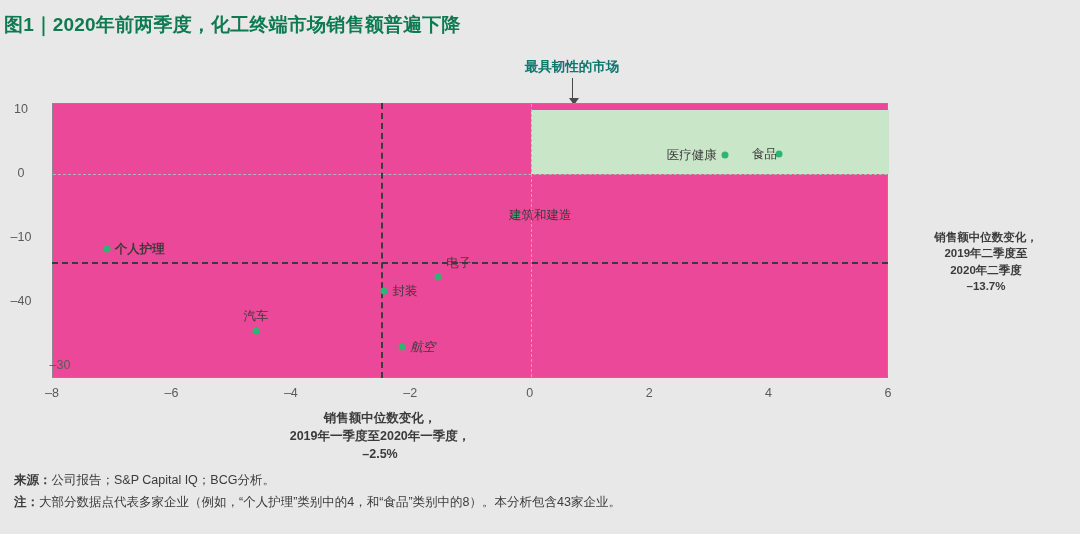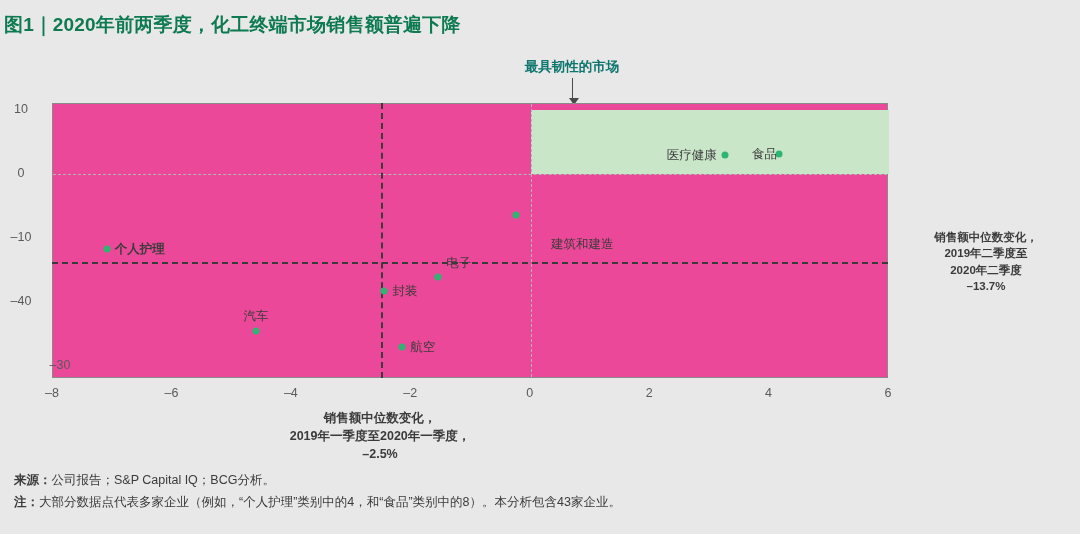--- a/index.html
+++ b/index.html
@@ -198,7 +198,7 @@
       <div class="pt" style="left: 725.529px; top: 49.8837px; background: rgb(46, 180, 115);"></div>
       <div class="pt-label lbl-right" style="left: 691px; top: 49.8837px; margin-left: 8px;">食品</div>
       <div class="pt" style="left: 462.786px; top: 110.64px; background: rgb(46, 180, 115);"></div>
-      <div class="pt-label lbl-right" style="left: 498px; top: 110.64px; margin-top: 29px;">建筑和建造</div>
+      <div class="pt-label lbl-right" style="left: 456px; top: 110.64px;">建筑和建造</div>
       <div class="pt" style="left: 53.7429px; top: 145.174px; background: rgb(46, 180, 115);"></div>
       <div class="pt-label lbl-right" style="left: 61.7429px; top: 145.174px; font-weight: bold;">个人护理</div>
       <div class="pt" style="left: 385.157px; top: 172.674px; background: rgb(46, 180, 115);"></div>

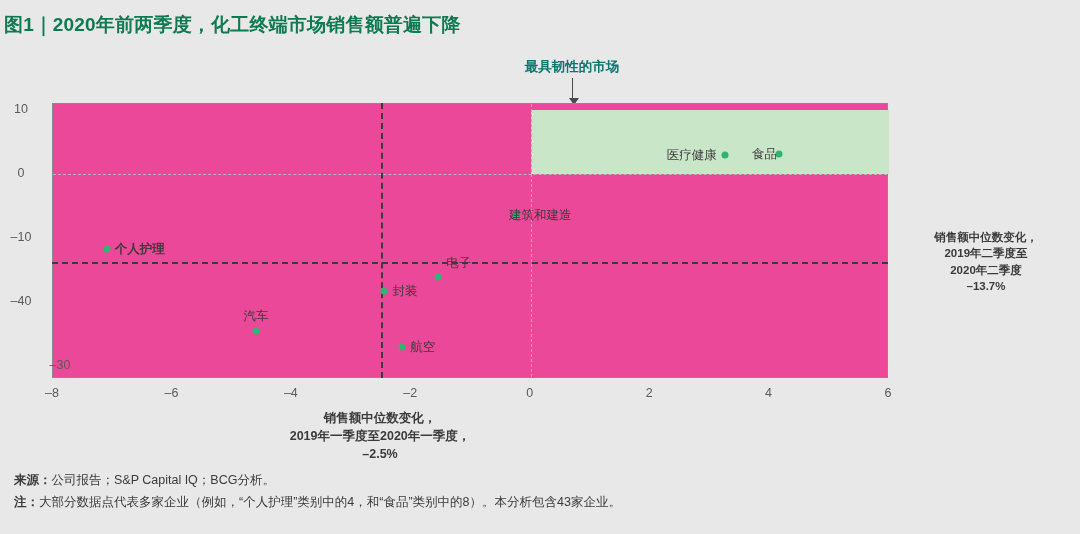--- a/index.html
+++ b/index.html
@@ -208,7 +208,7 @@
       <div class="pt" style="left: 203.029px; top: 227.035px; background: rgb(46, 180, 115);"></div>
       <div class="pt-label lbl-above" style="left: 203.029px; top: 218.035px;">汽车</div>
       <div class="pt" style="left: 349.329px; top: 243.023px; background: rgb(46, 180, 115);"></div>
-      <div class="pt-label lbl-right" style="left: 357.329px; top: 243.023px;">航空</div>
+      <div class="pt-label lbl-right" style="left: 357.329px; top: 243.023px; font-style: italic;">航空</div>
     </div>
 </div>
 

